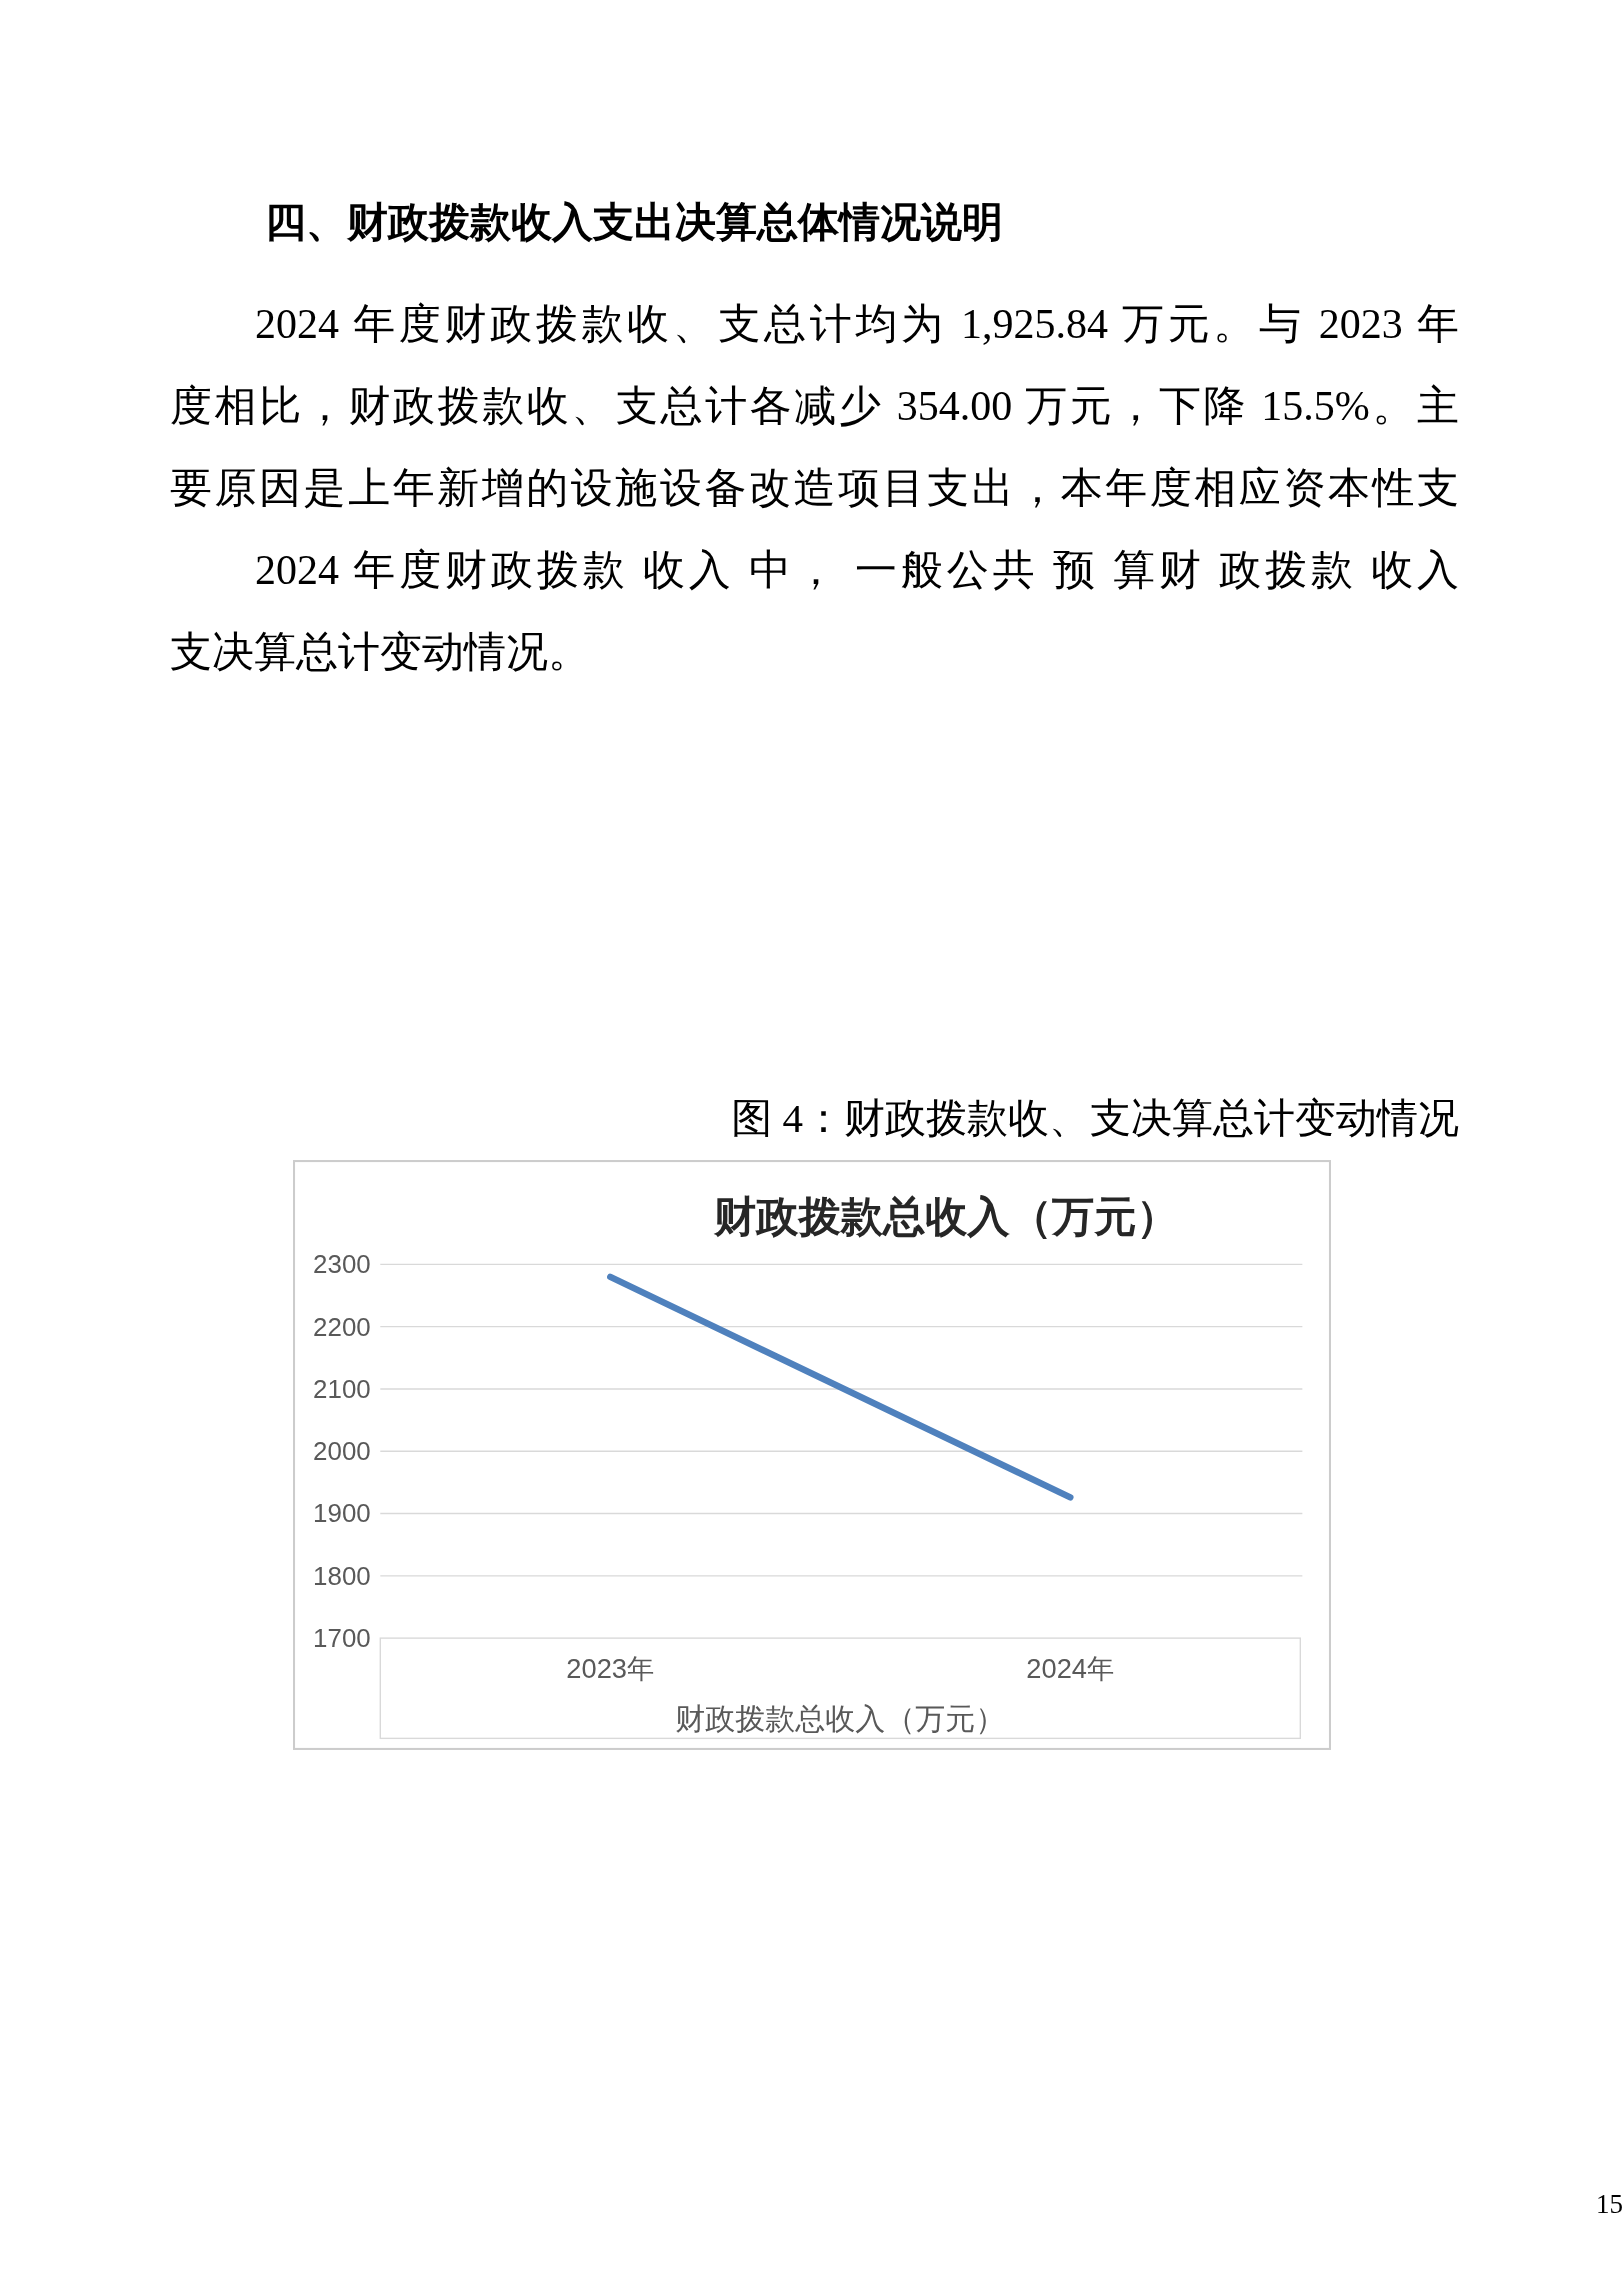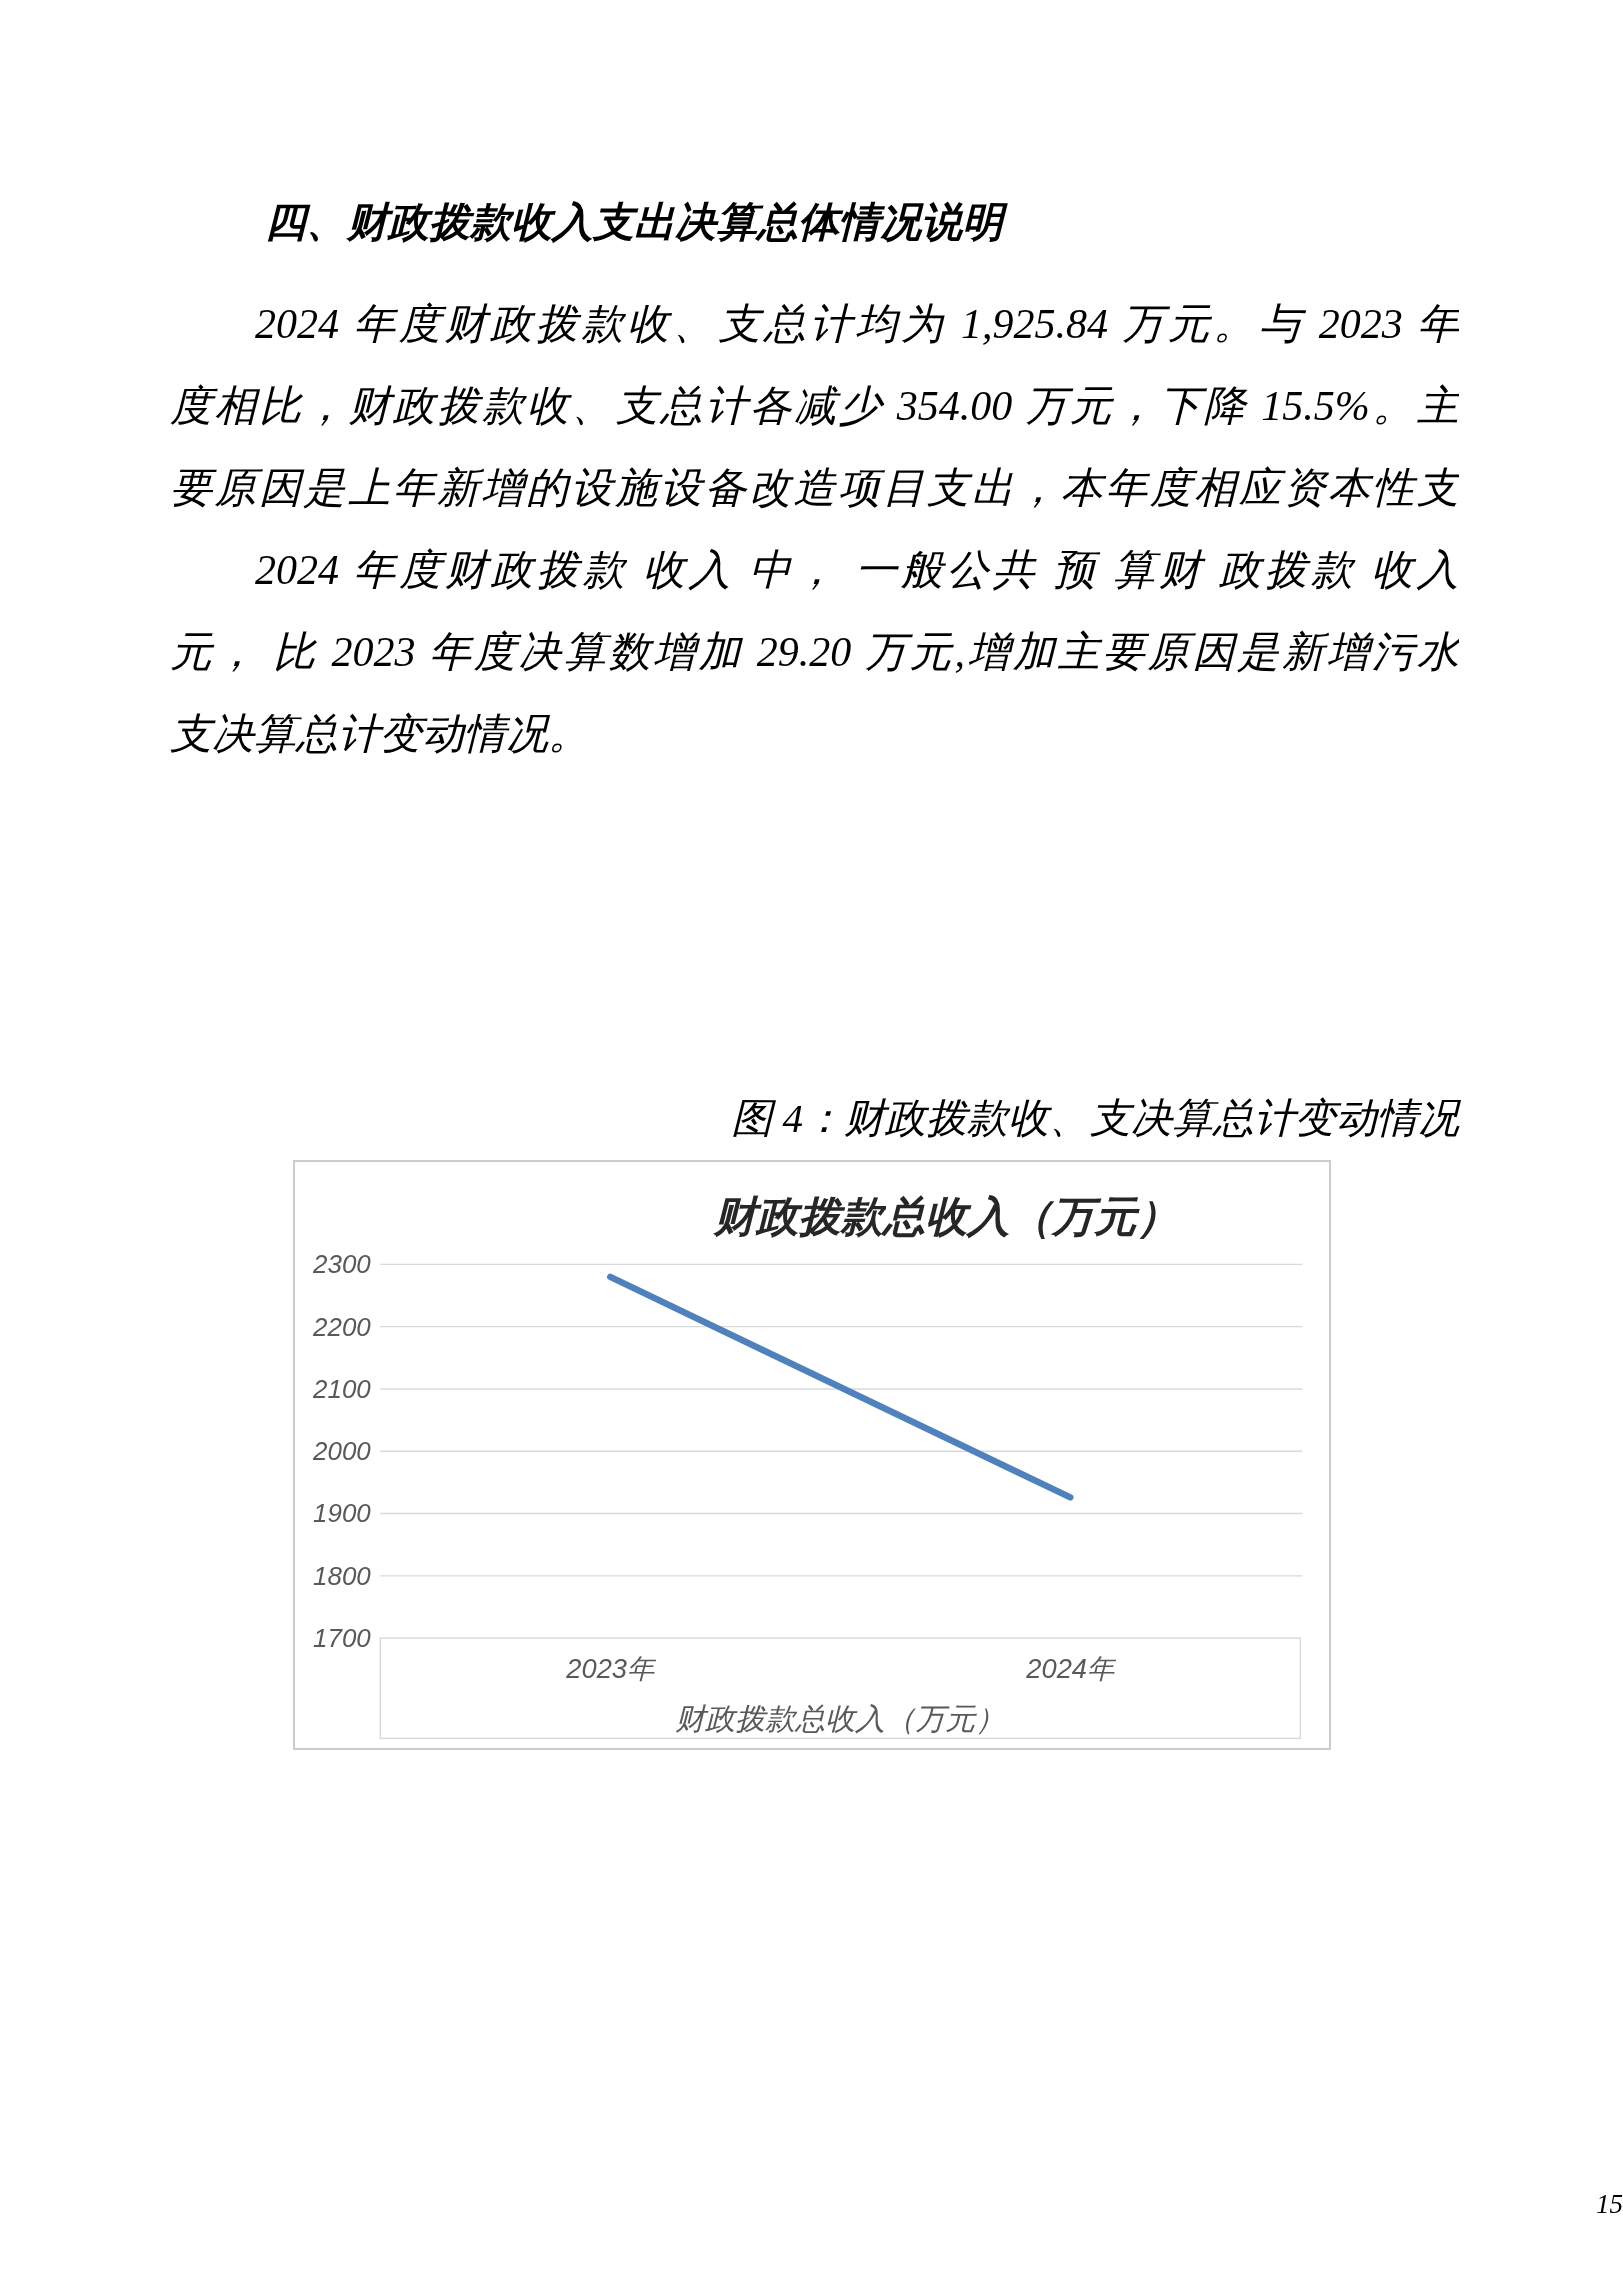--- a/index.html
+++ b/index.html
@@ -10,7 +10,6 @@
     overflow:hidden;
     font-family:"Liberation Serif","DejaVu Serif",serif;
     color:#000000;
-    font-style:italic;
   }
   .heading{
     position:absolute;left:170px;top:188px;width:1289px;

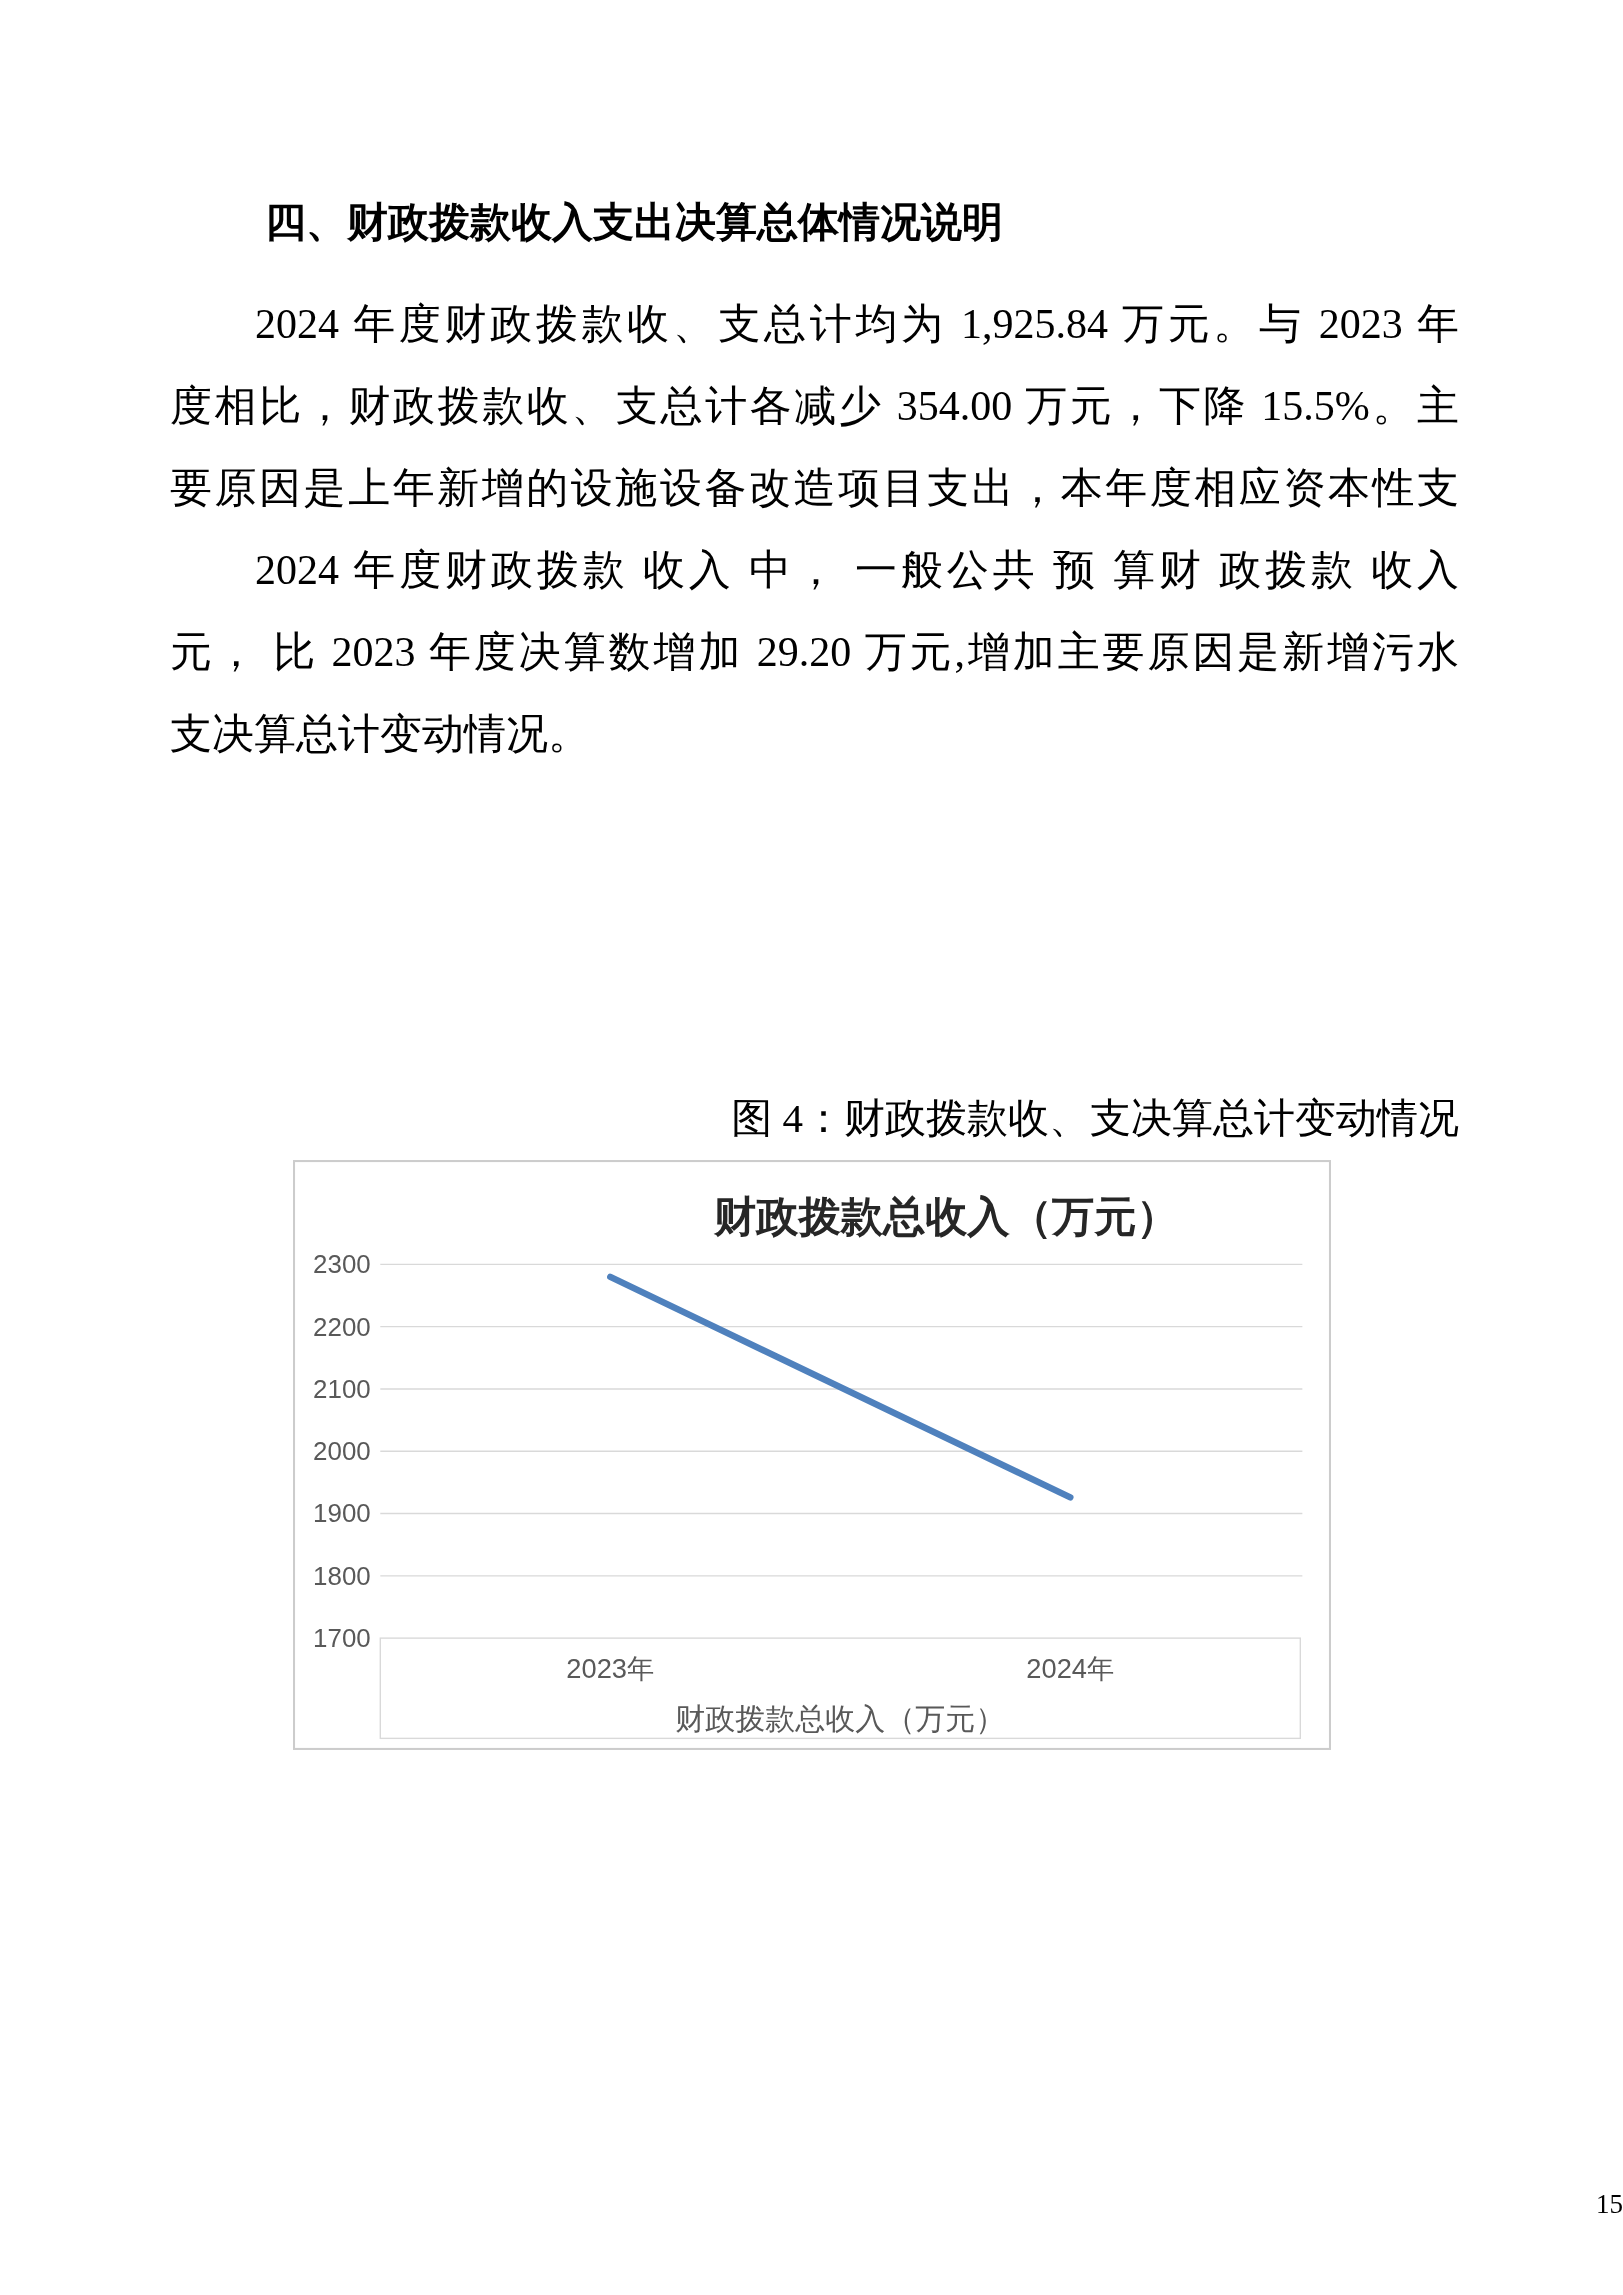--- a/index.html
+++ b/index.html
@@ -57,7 +57,6 @@
       <div class="bline">度相比，财政拨款收、支总计各减少 354.00 万元，下降 15.5%。主</div>
       <div class="bline">要原因是上年新增的设施设备改造项目支出，本年度相应资本性支</div>
       <div class="bline pf">2024 年度财政拨款 收入 中， 一般公共 预 算财 政拨款 收入</div>
-      <div class="bline">元， 比 2023 年度决算数增加 29.20 万元,增加主要原因是新增污水</div>
       <div class="bline pl">支决算总计变动情况。</div>
     </div>
 

